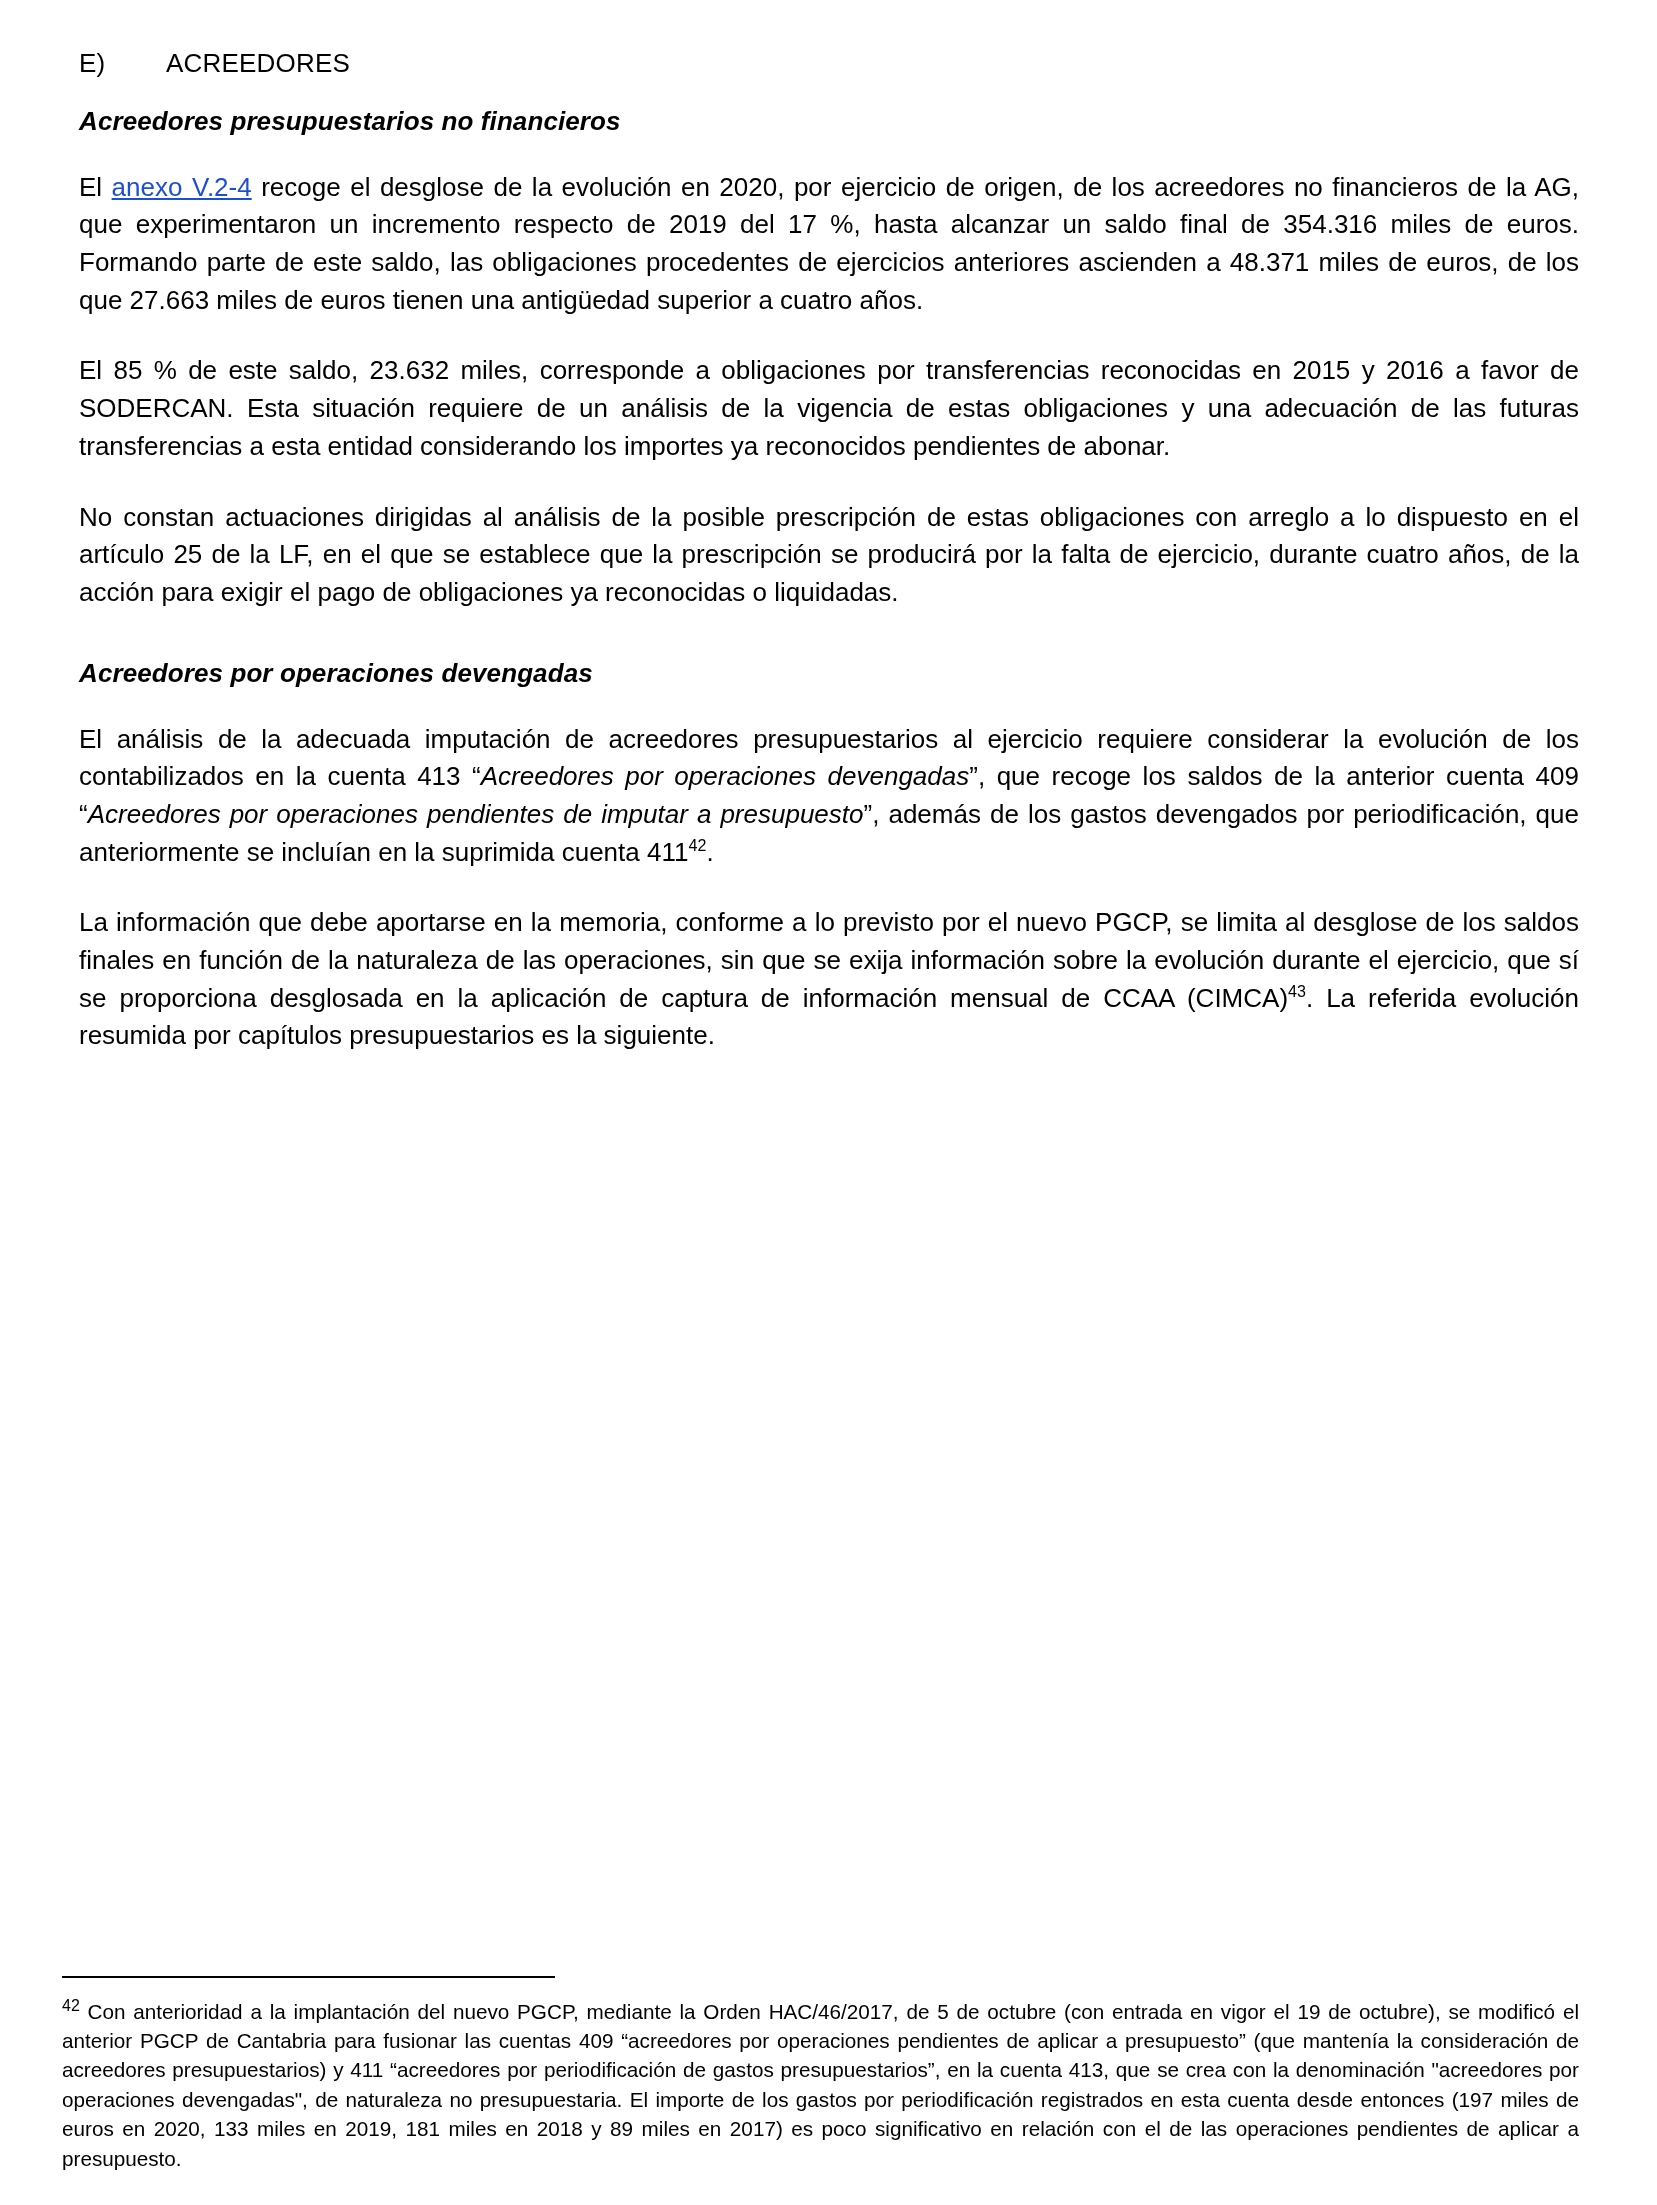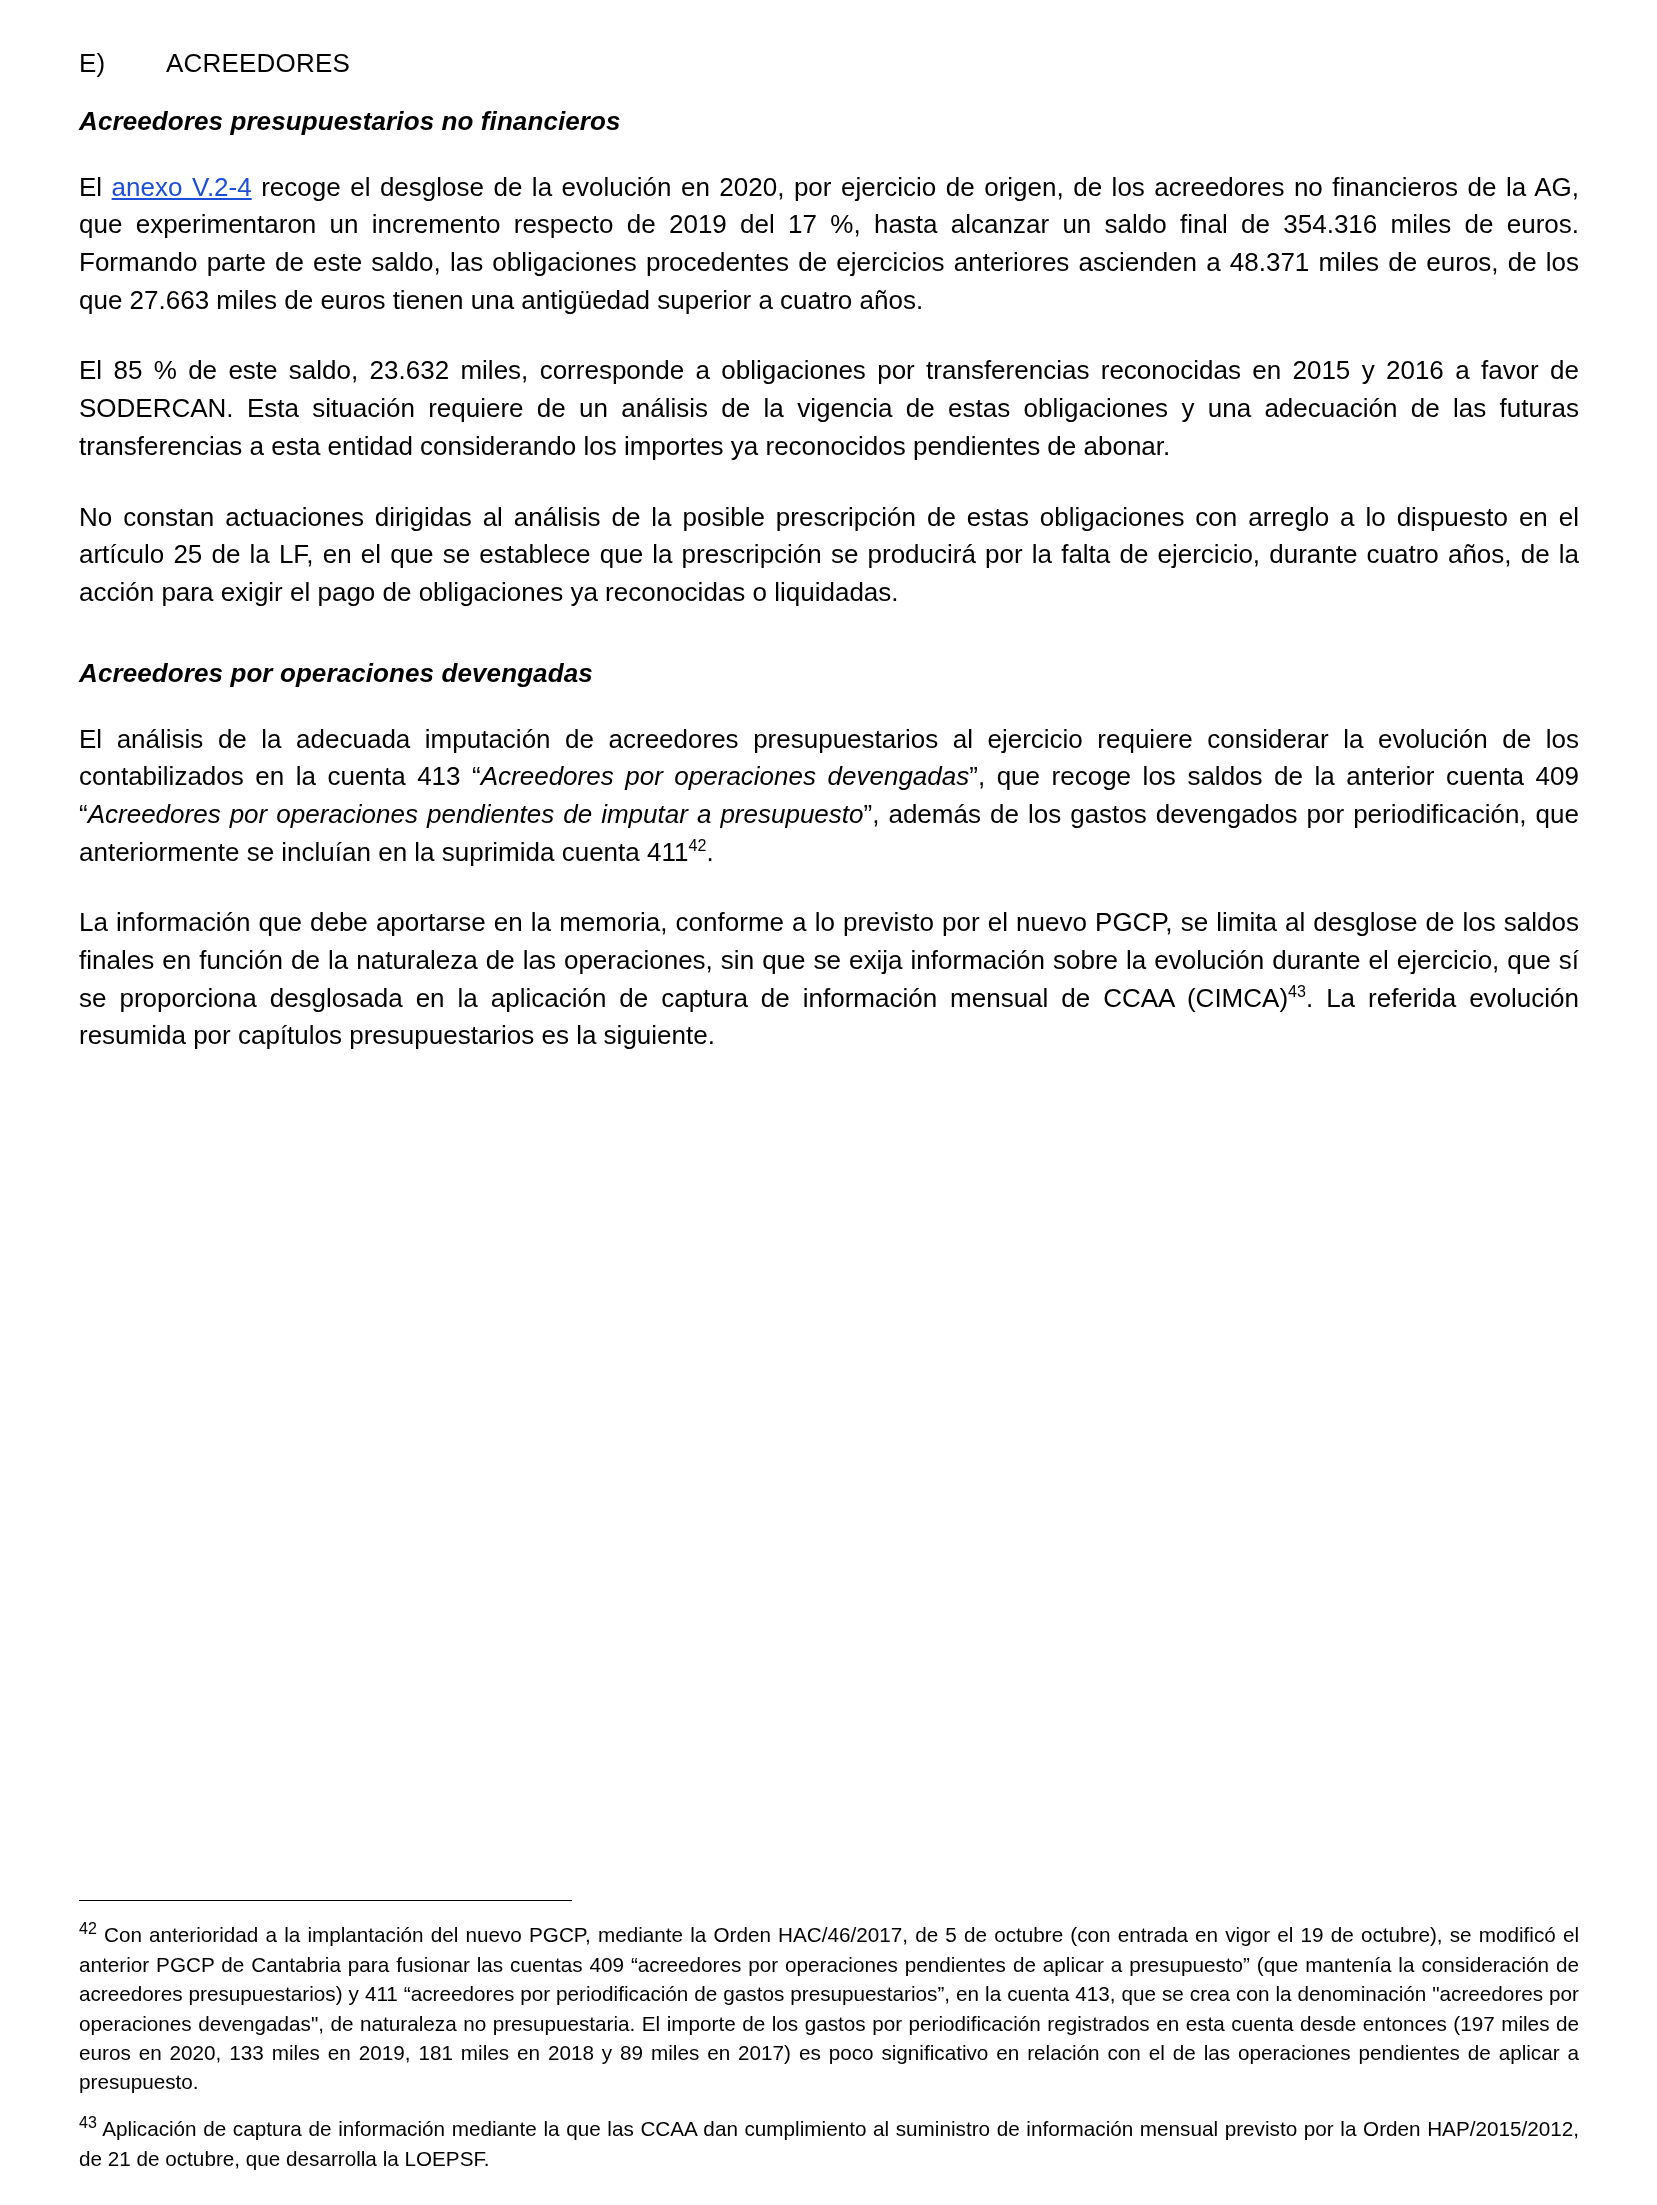--- a/index.html
+++ b/index.html
@@ -70,7 +70,7 @@
   }
   .footnotes {
     position: absolute;
-    left: 79px;
+    left: 62px;
     right: 79px;
     bottom: 32px;
   }

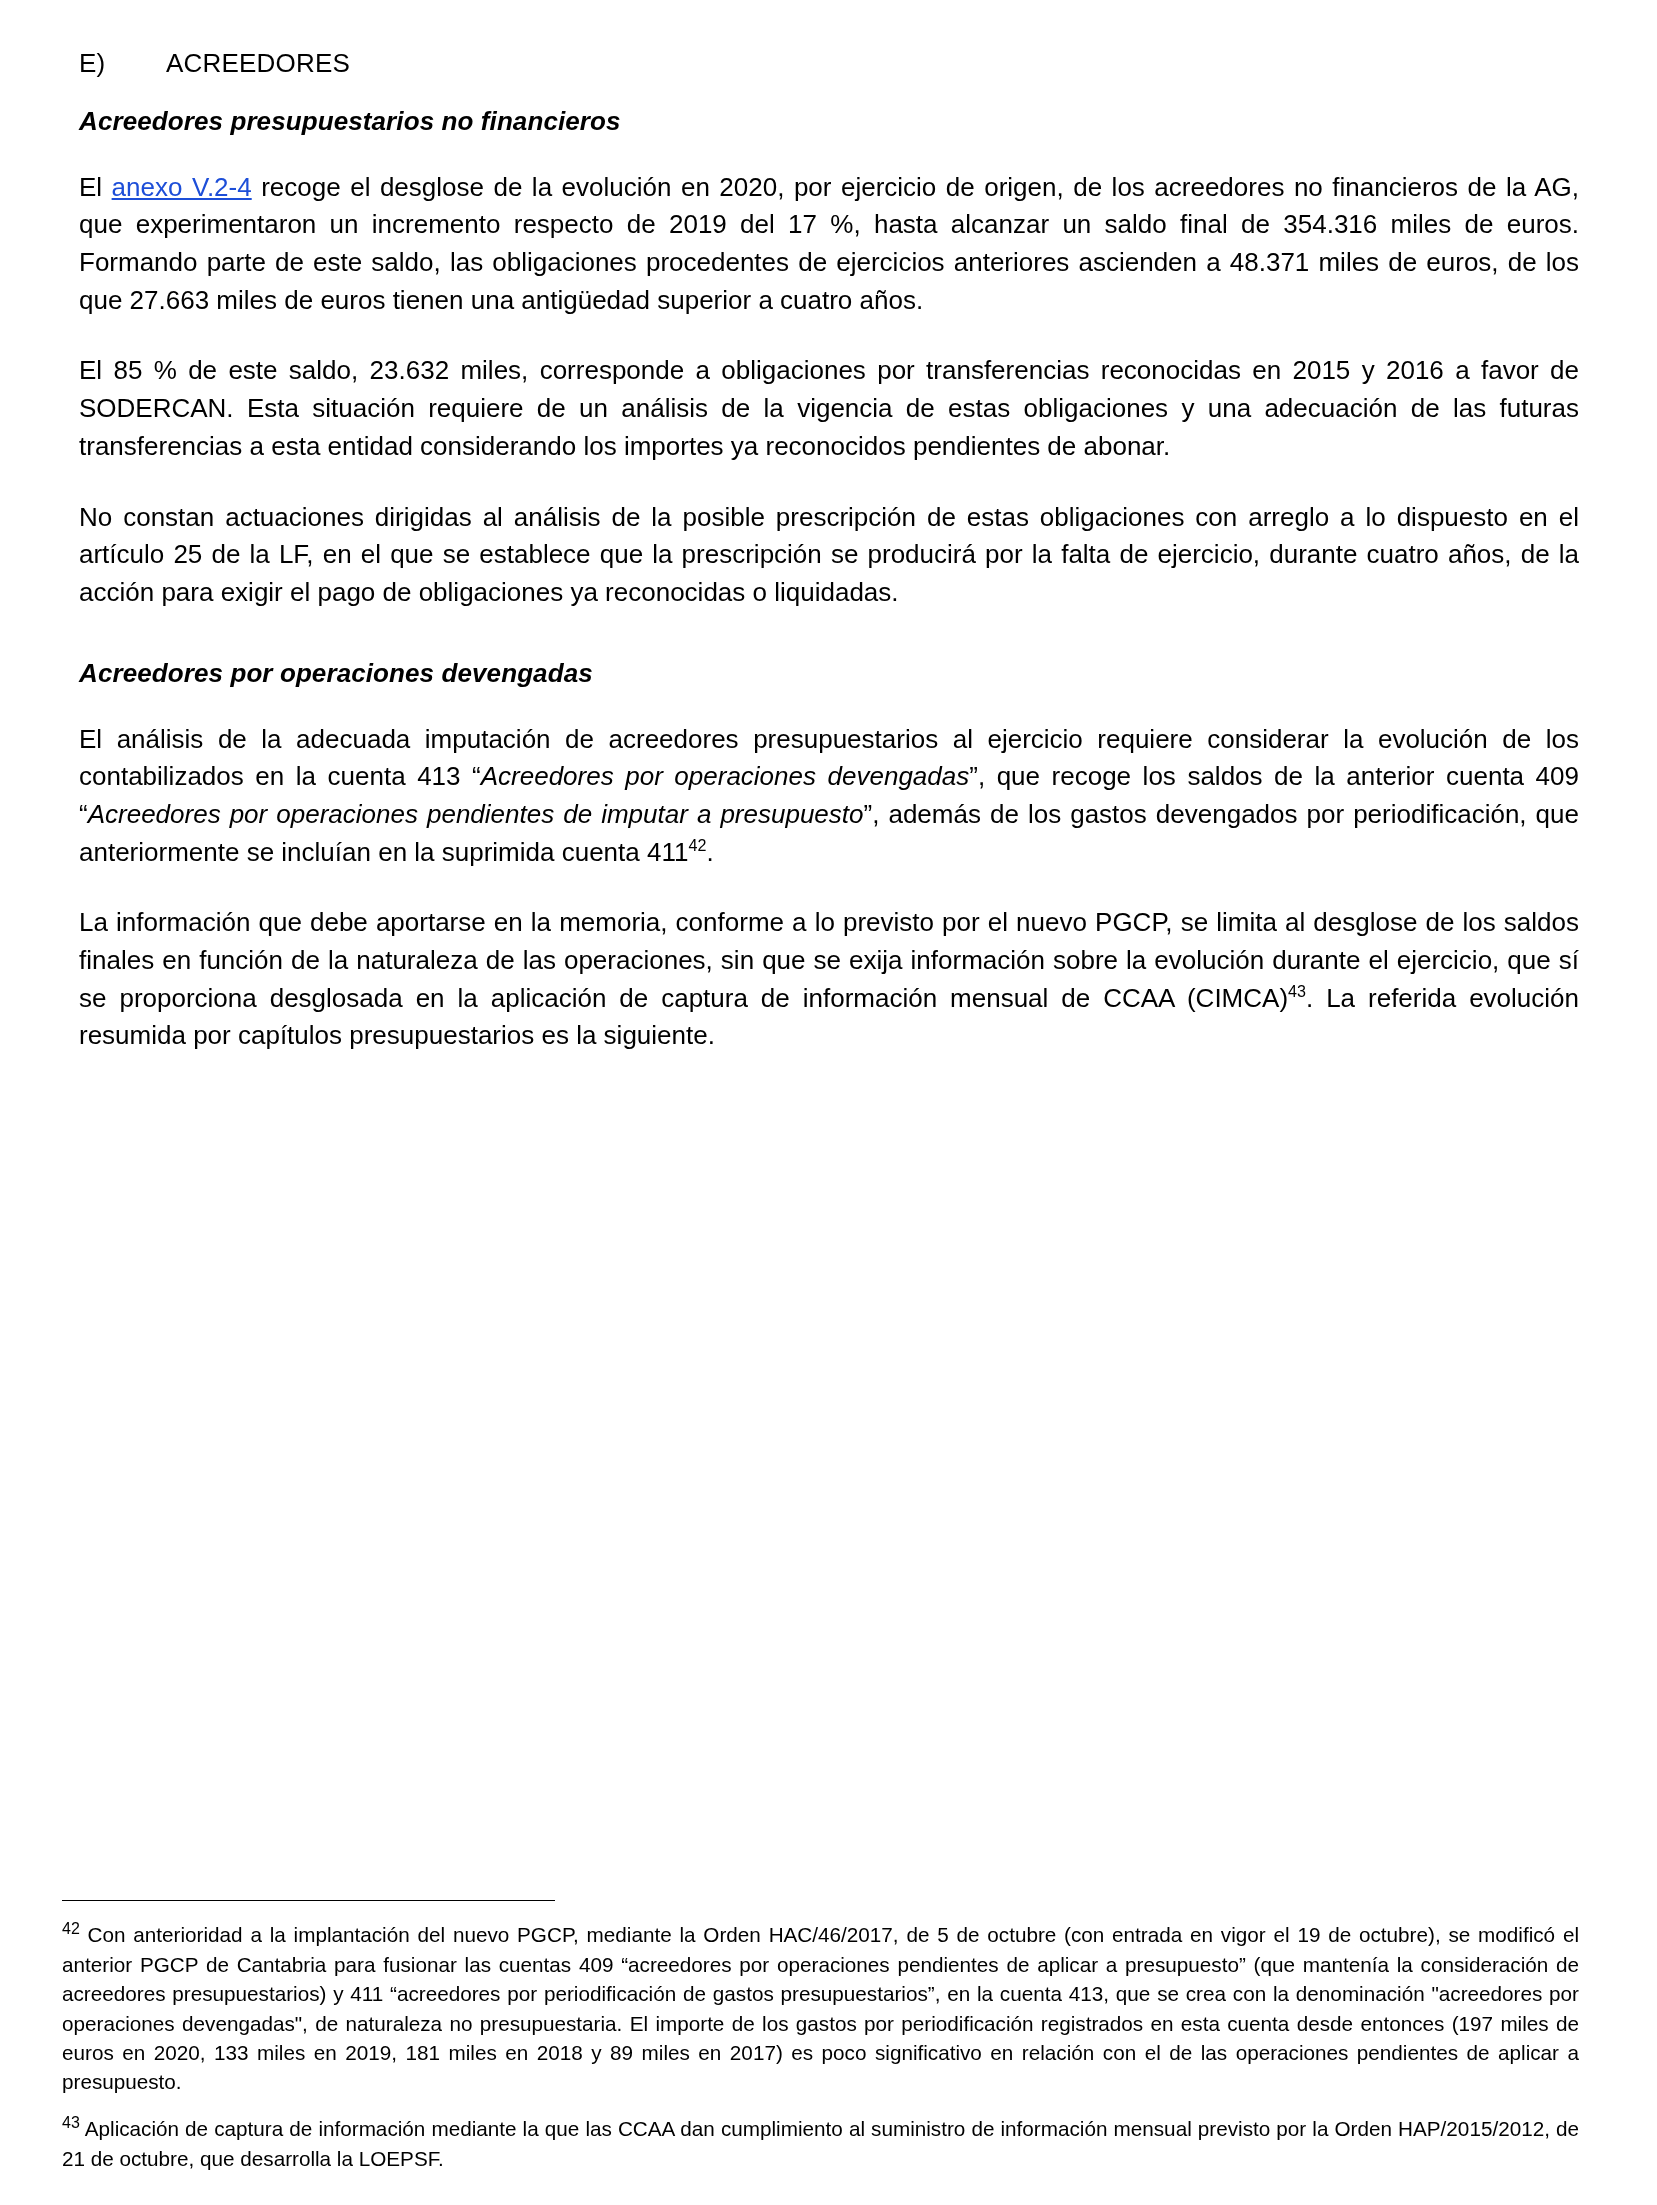--- a/index.html
+++ b/index.html
@@ -124,7 +124,6 @@
   <div class="footnotes">
     <div class="footnote-rule"></div>
     <p class="footnote"><span class="fn-marker">42</span><span> Con anterioridad a la implantación del nuevo PGCP, mediante la Orden HAC/46/2017, de 5 de octubre (con entrada en vigor el 19 de octubre), se modificó el anterior PGCP de Cantabria para fusionar las cuentas 409 “acreedores por operaciones pendientes de aplicar a presupuesto” (que mantenía la consideración de acreedores presupuestarios) y 411 “acreedores por periodificación de gastos presupuestarios”, en la cuenta 413, que se crea con la denominación "acreedores por operaciones devengadas", de naturaleza no presupuestaria. El importe de los gastos por periodificación registrados en esta cuenta desde entonces (197 miles de euros en 2020, 133 miles en 2019, 181 miles en 2018 y 89 miles en 2017) es poco significativo en relación con el de las operaciones pendientes de aplicar a presupuesto.</span></p>
-    <p class="footnote"><span class="fn-marker">43</span><span> Aplicación de captura de información mediante la que las CCAA dan cumplimiento al suministro de información mensual previsto por la Orden HAP/2015/2012, de 21 de octubre, que desarrolla la LOEPSF.</span></p>
   </div>
 
 </div>

